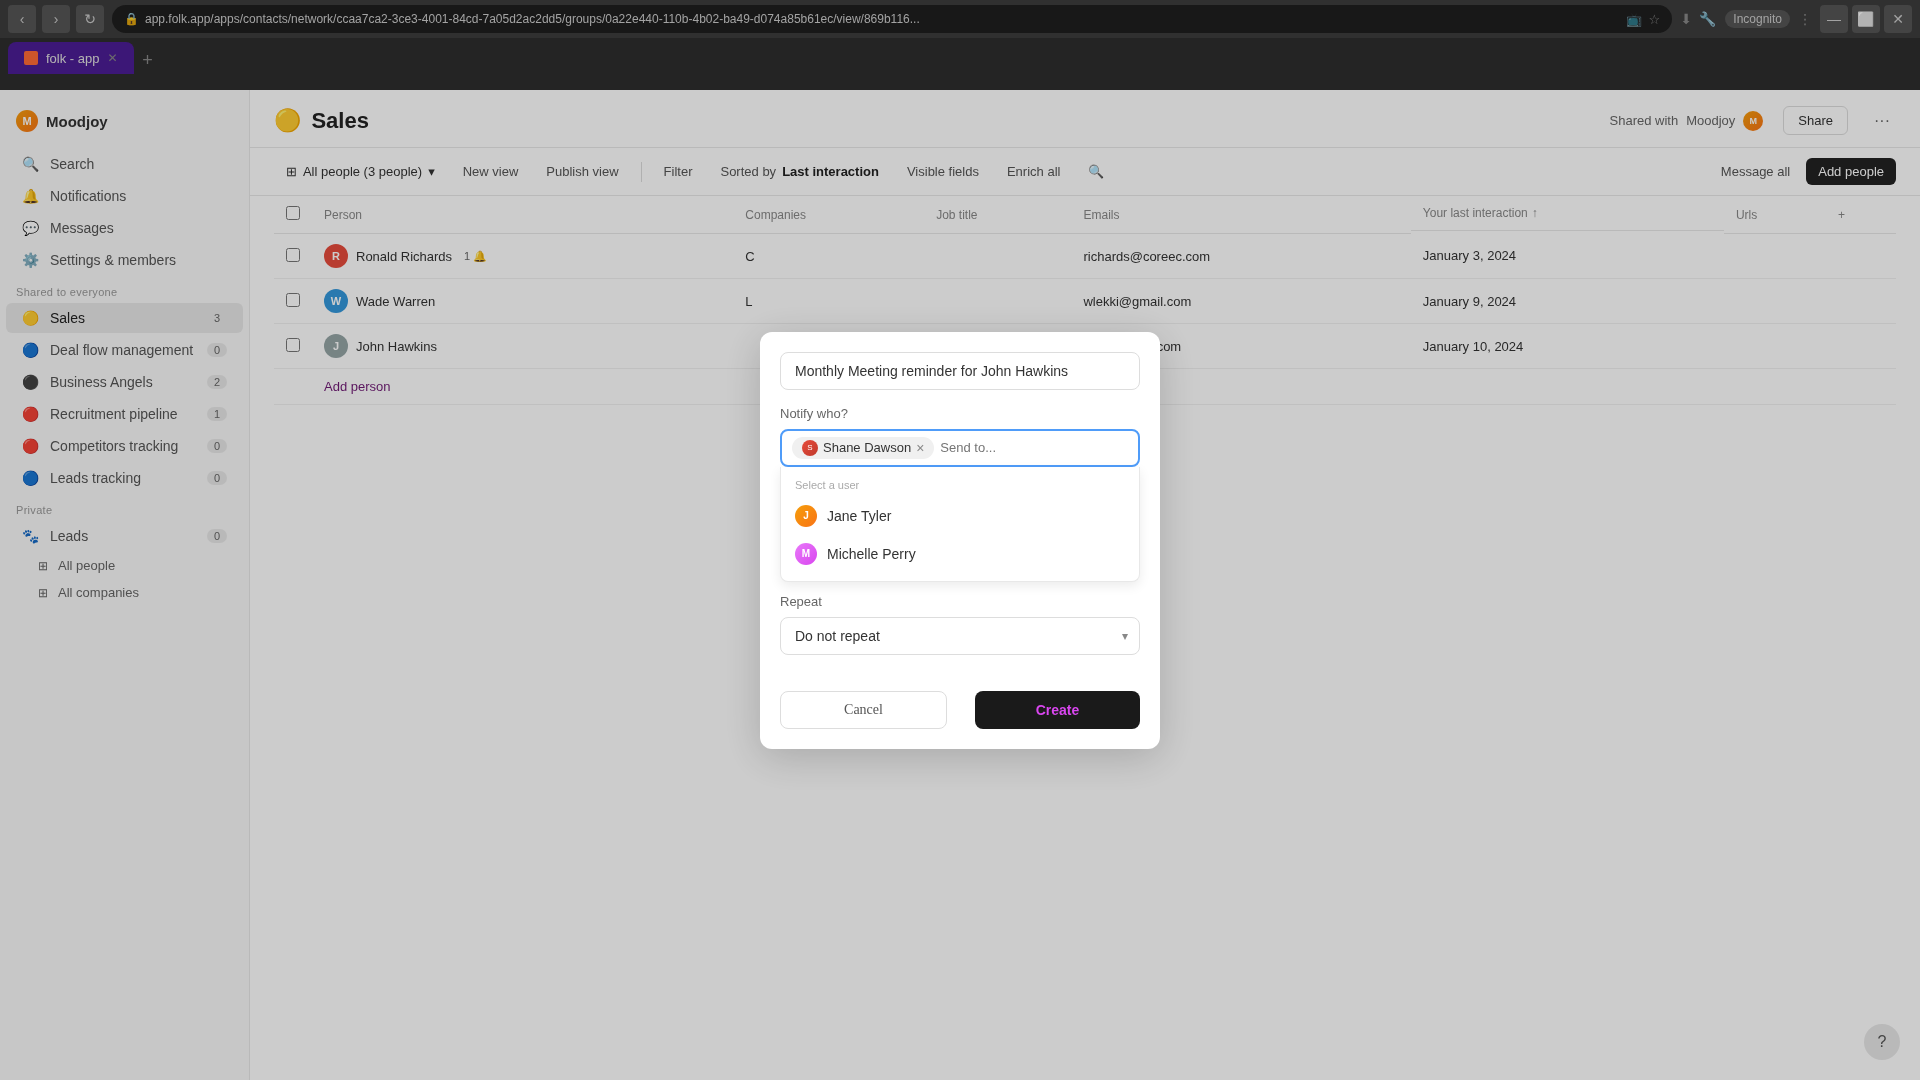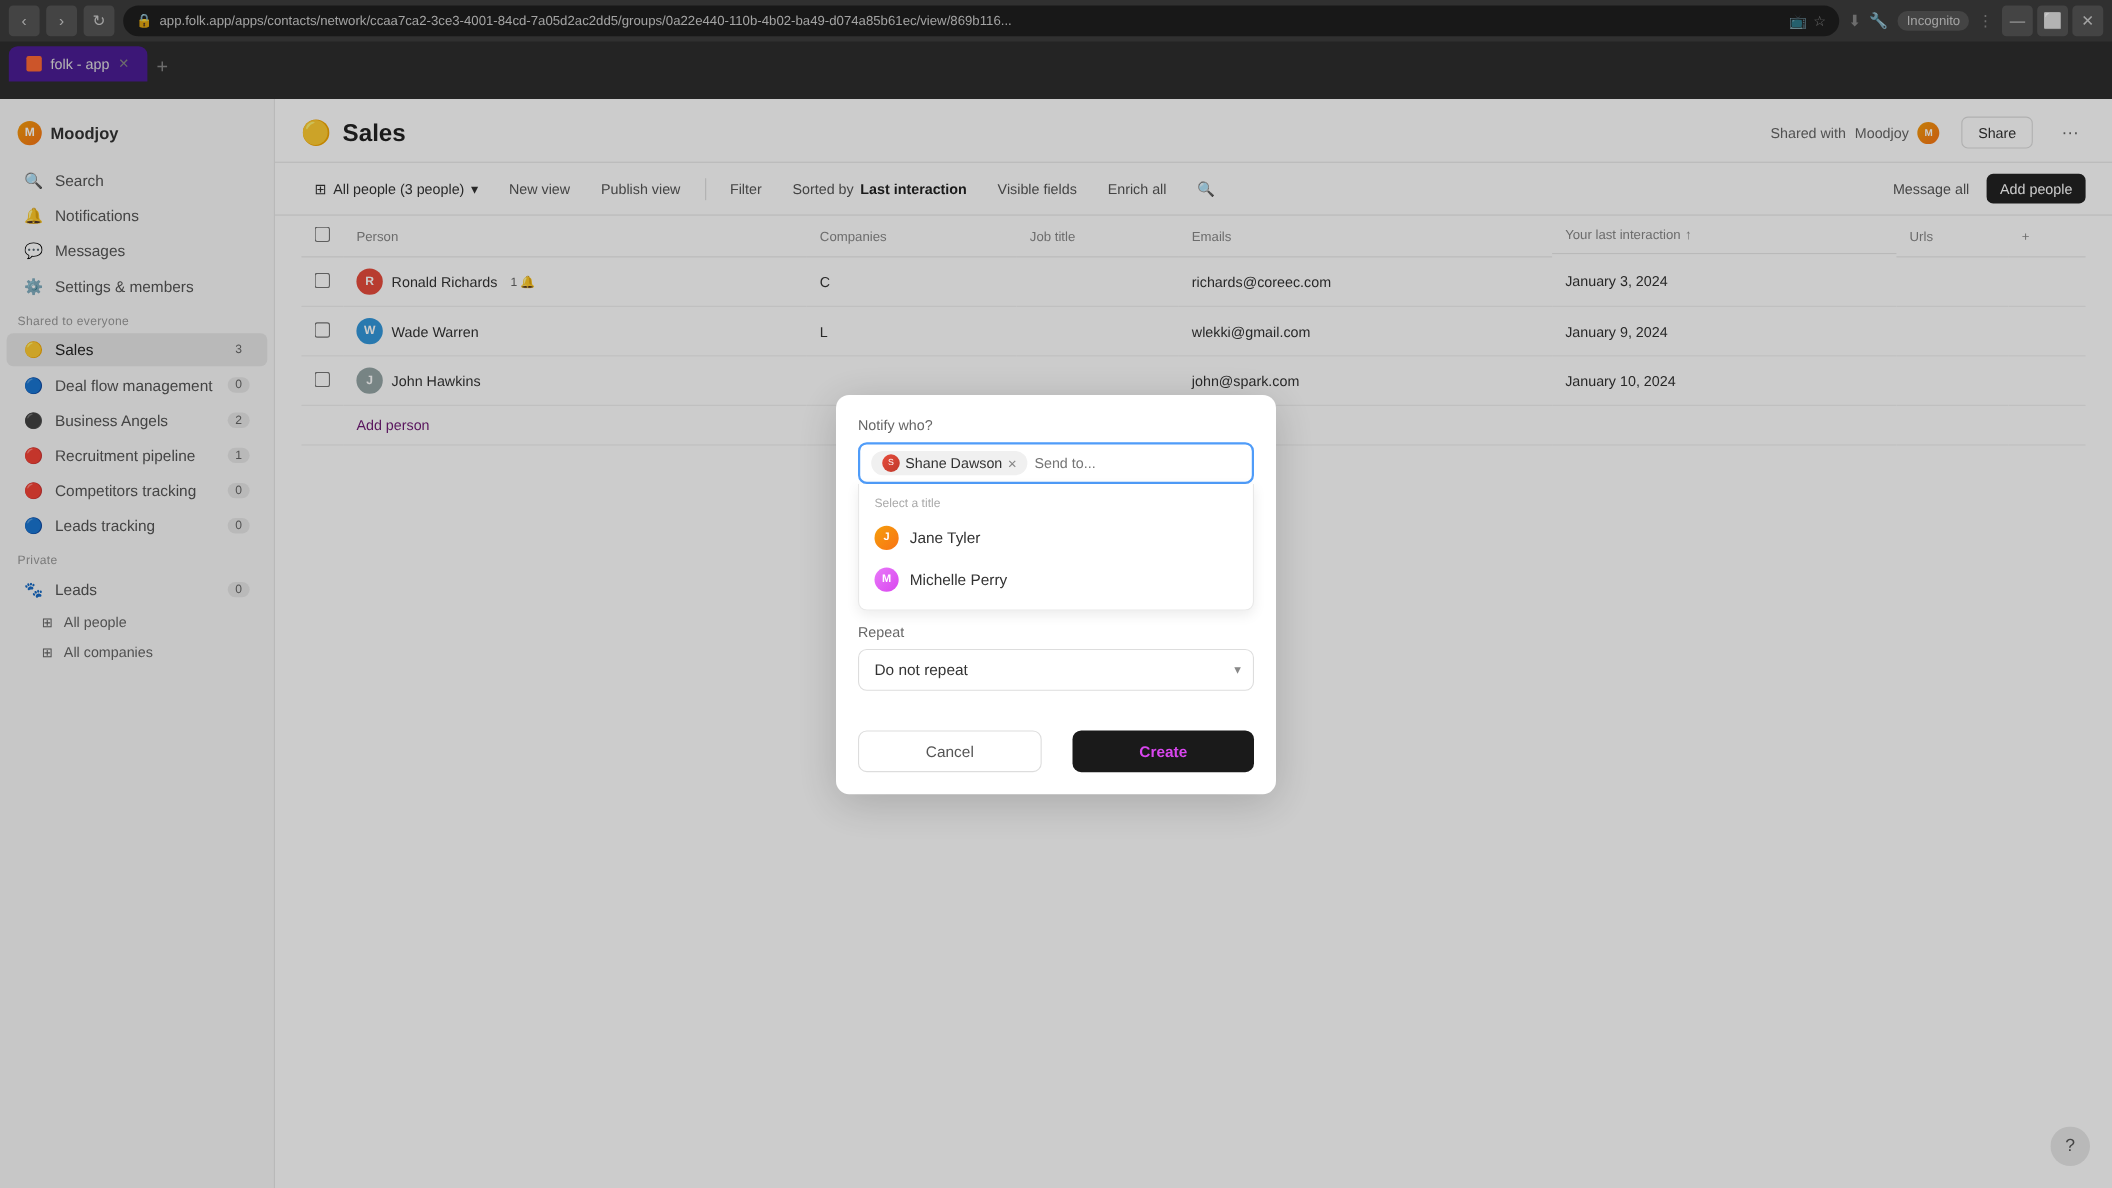--- a/index.html
+++ b/index.html
@@ -789,6 +789,7 @@
 <div class="overlay">
   <div class="dialog">
     <div class="dialog-body">
+      <input class="dialog-title-input" type="text" value="Monthly Meeting reminder for John Hawkins" placeholder="Monthly Meeting reminder for John Hawkins" style="">
 
       <div class="dialog-section-label">Notify who?</div>
 

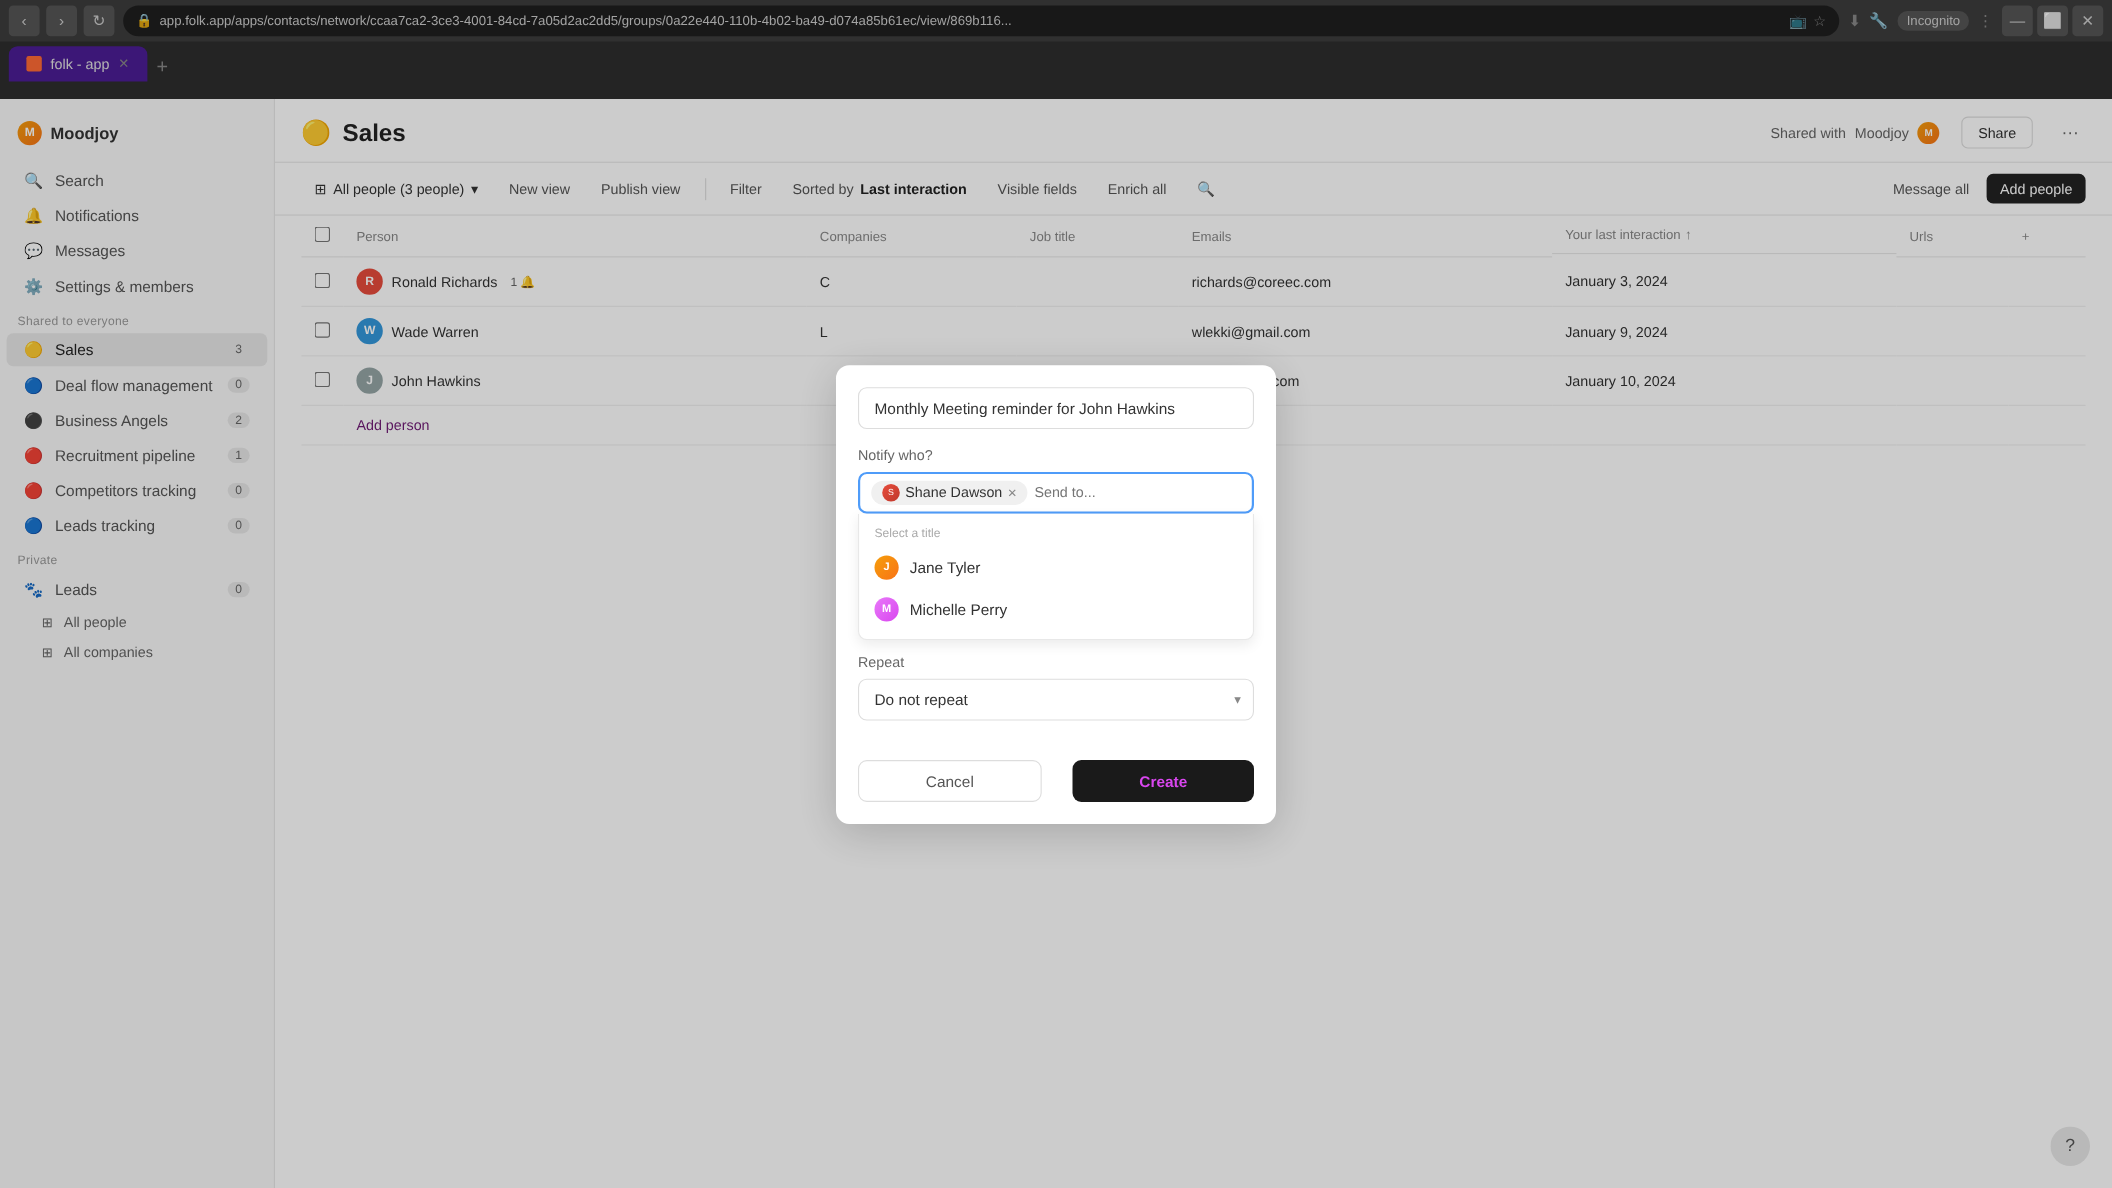--- a/index.html
+++ b/index.html
@@ -804,7 +804,7 @@
 
       
       <div class="user-dropdown">
-        <div class="dropdown-section-label">Select a title</div>
+        <div class="dropdown-section-label">Select a user</div>
         <div class="dropdown-user">
           <div class="user-avatar-yellow">J</div>
           <span>Jane Tyler</span>

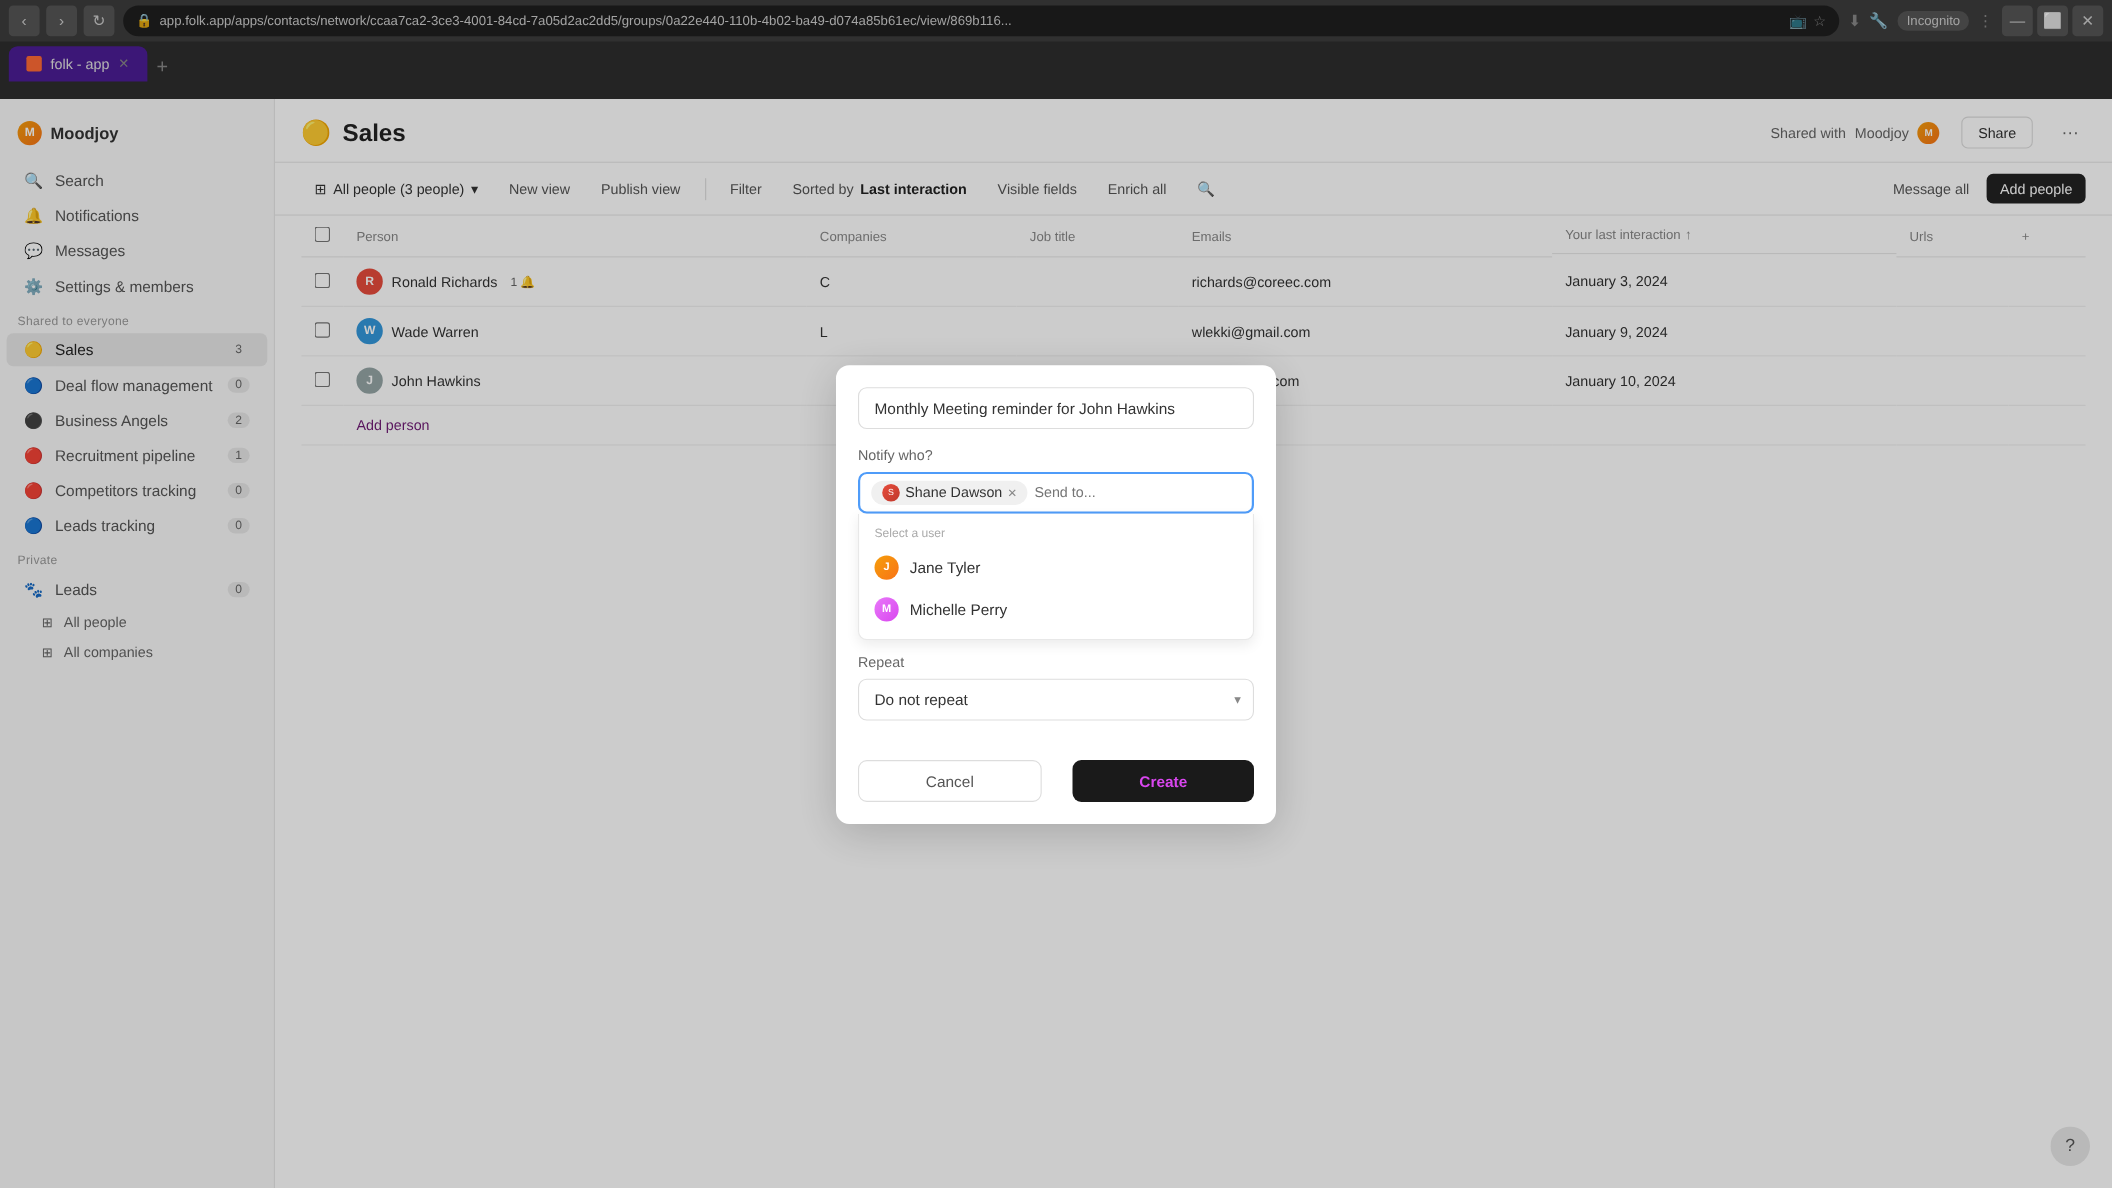--- a/index.html
+++ b/index.html
@@ -515,6 +515,7 @@
       font-size: 14px;
       color: #555;
       cursor: pointer;
+      font-family: Liberation Serif, serif;
     }
     .create-btn {
       flex: 1;

